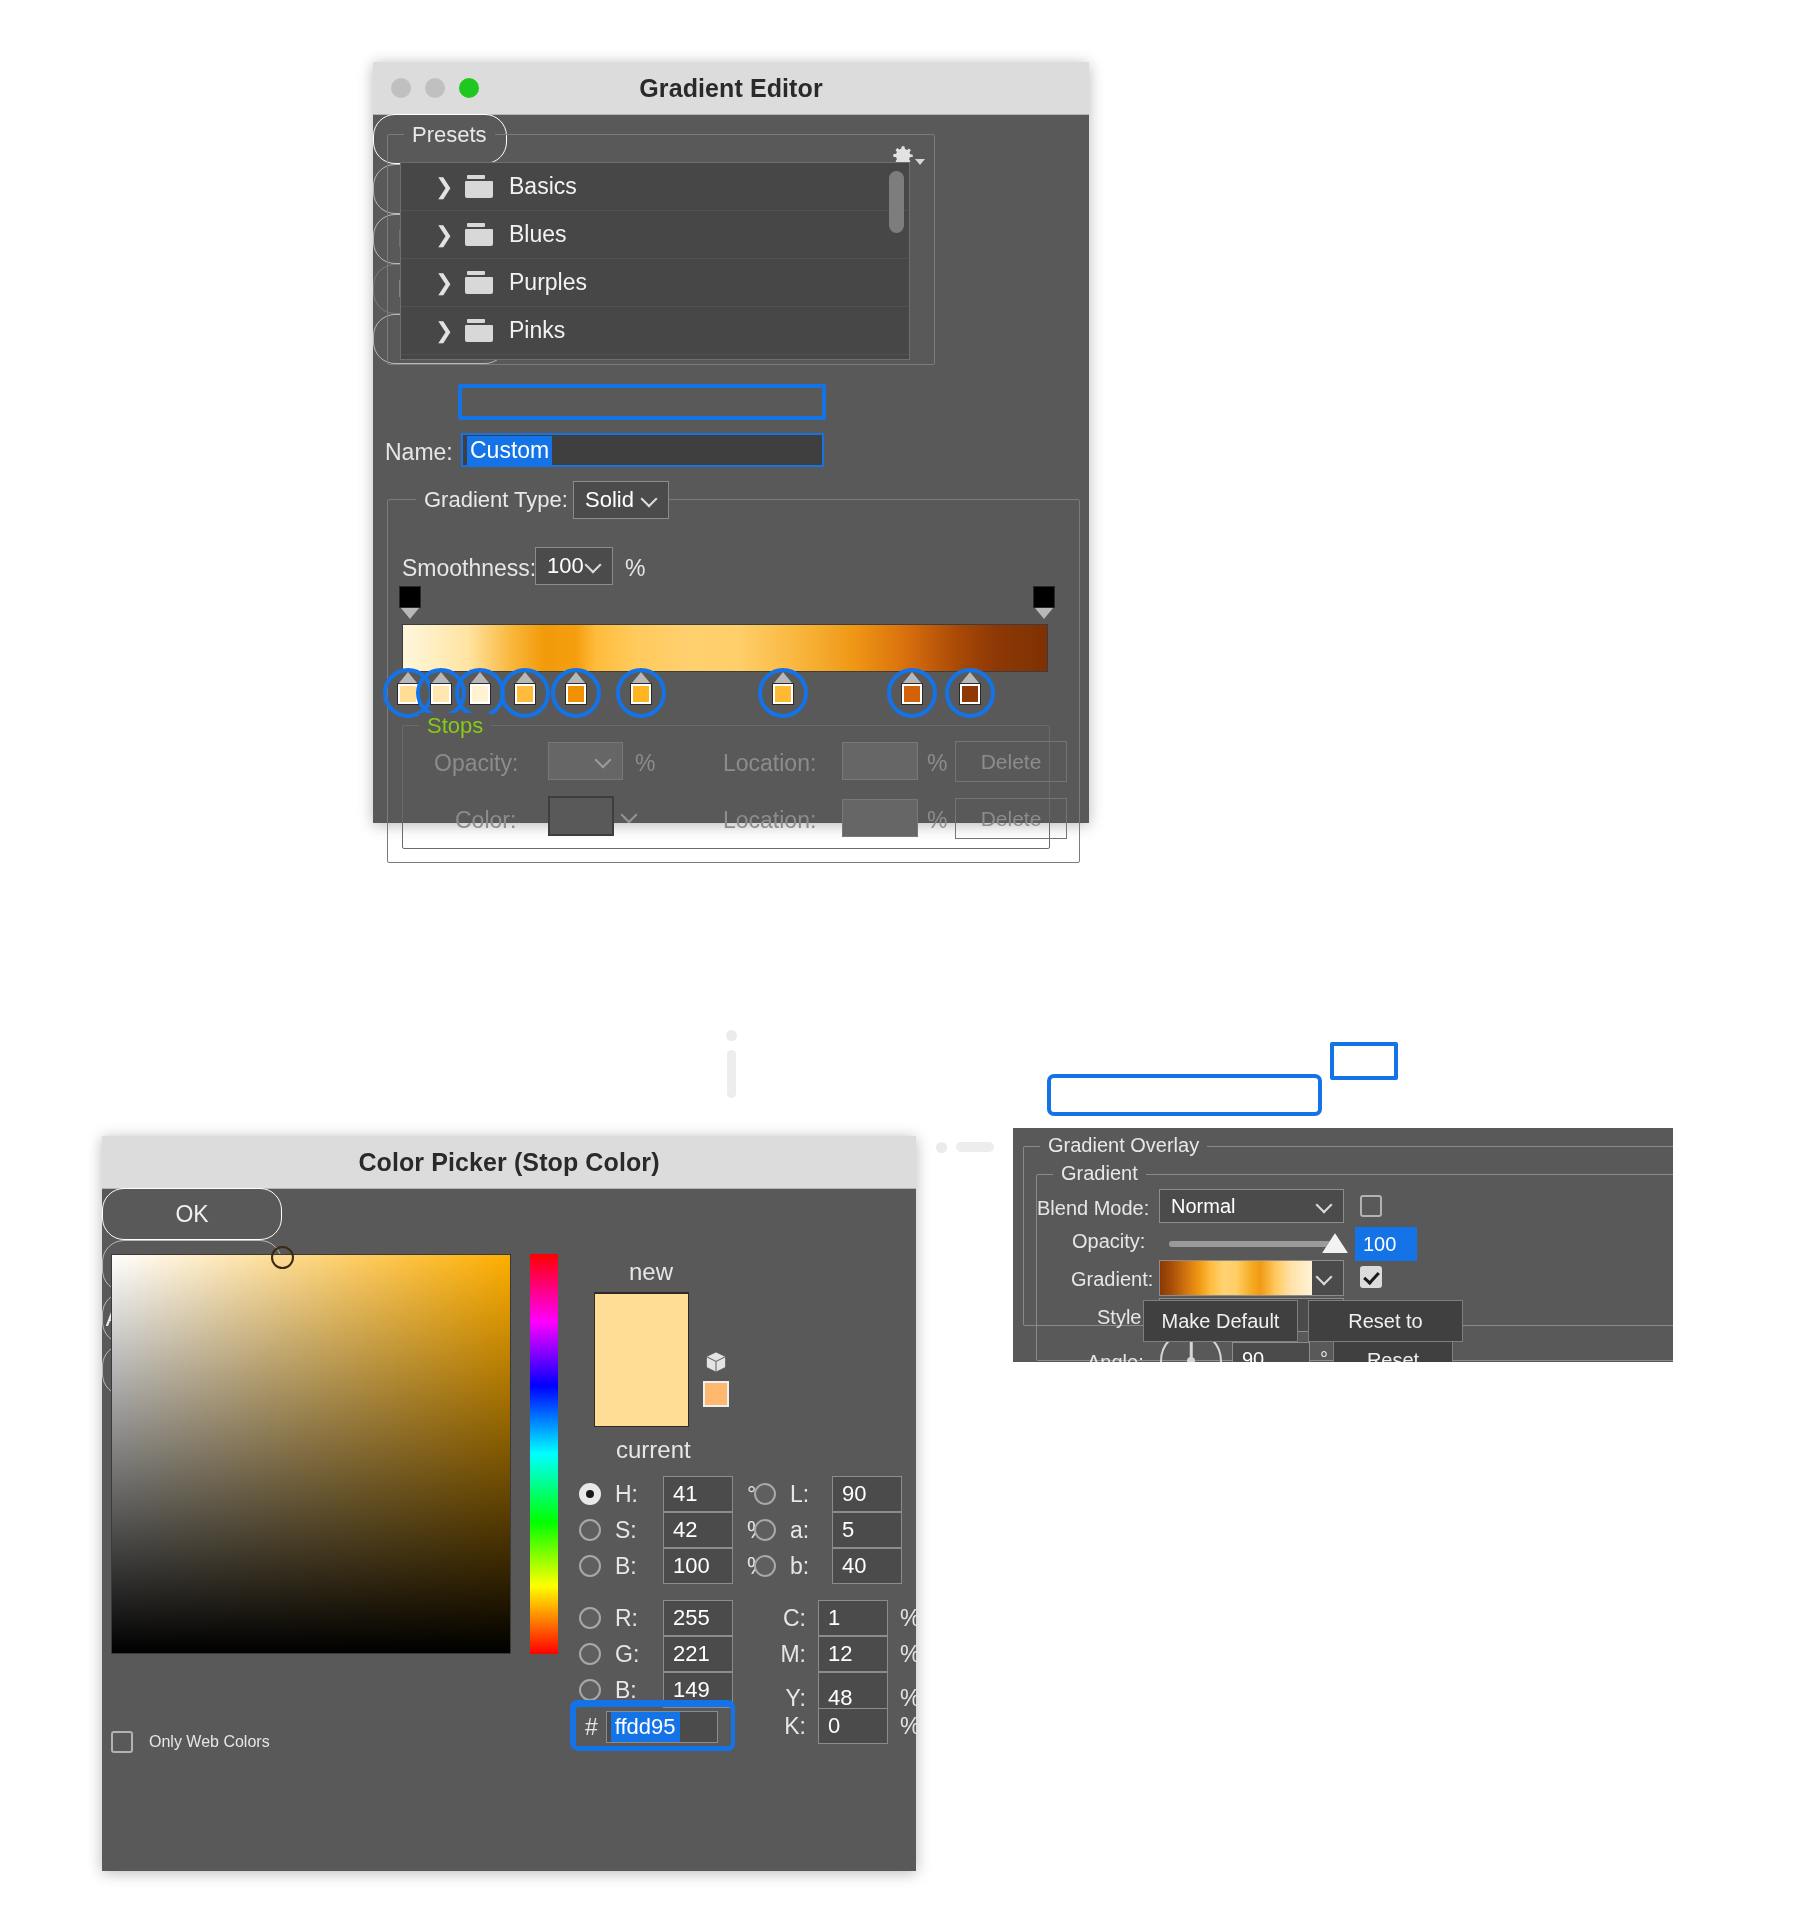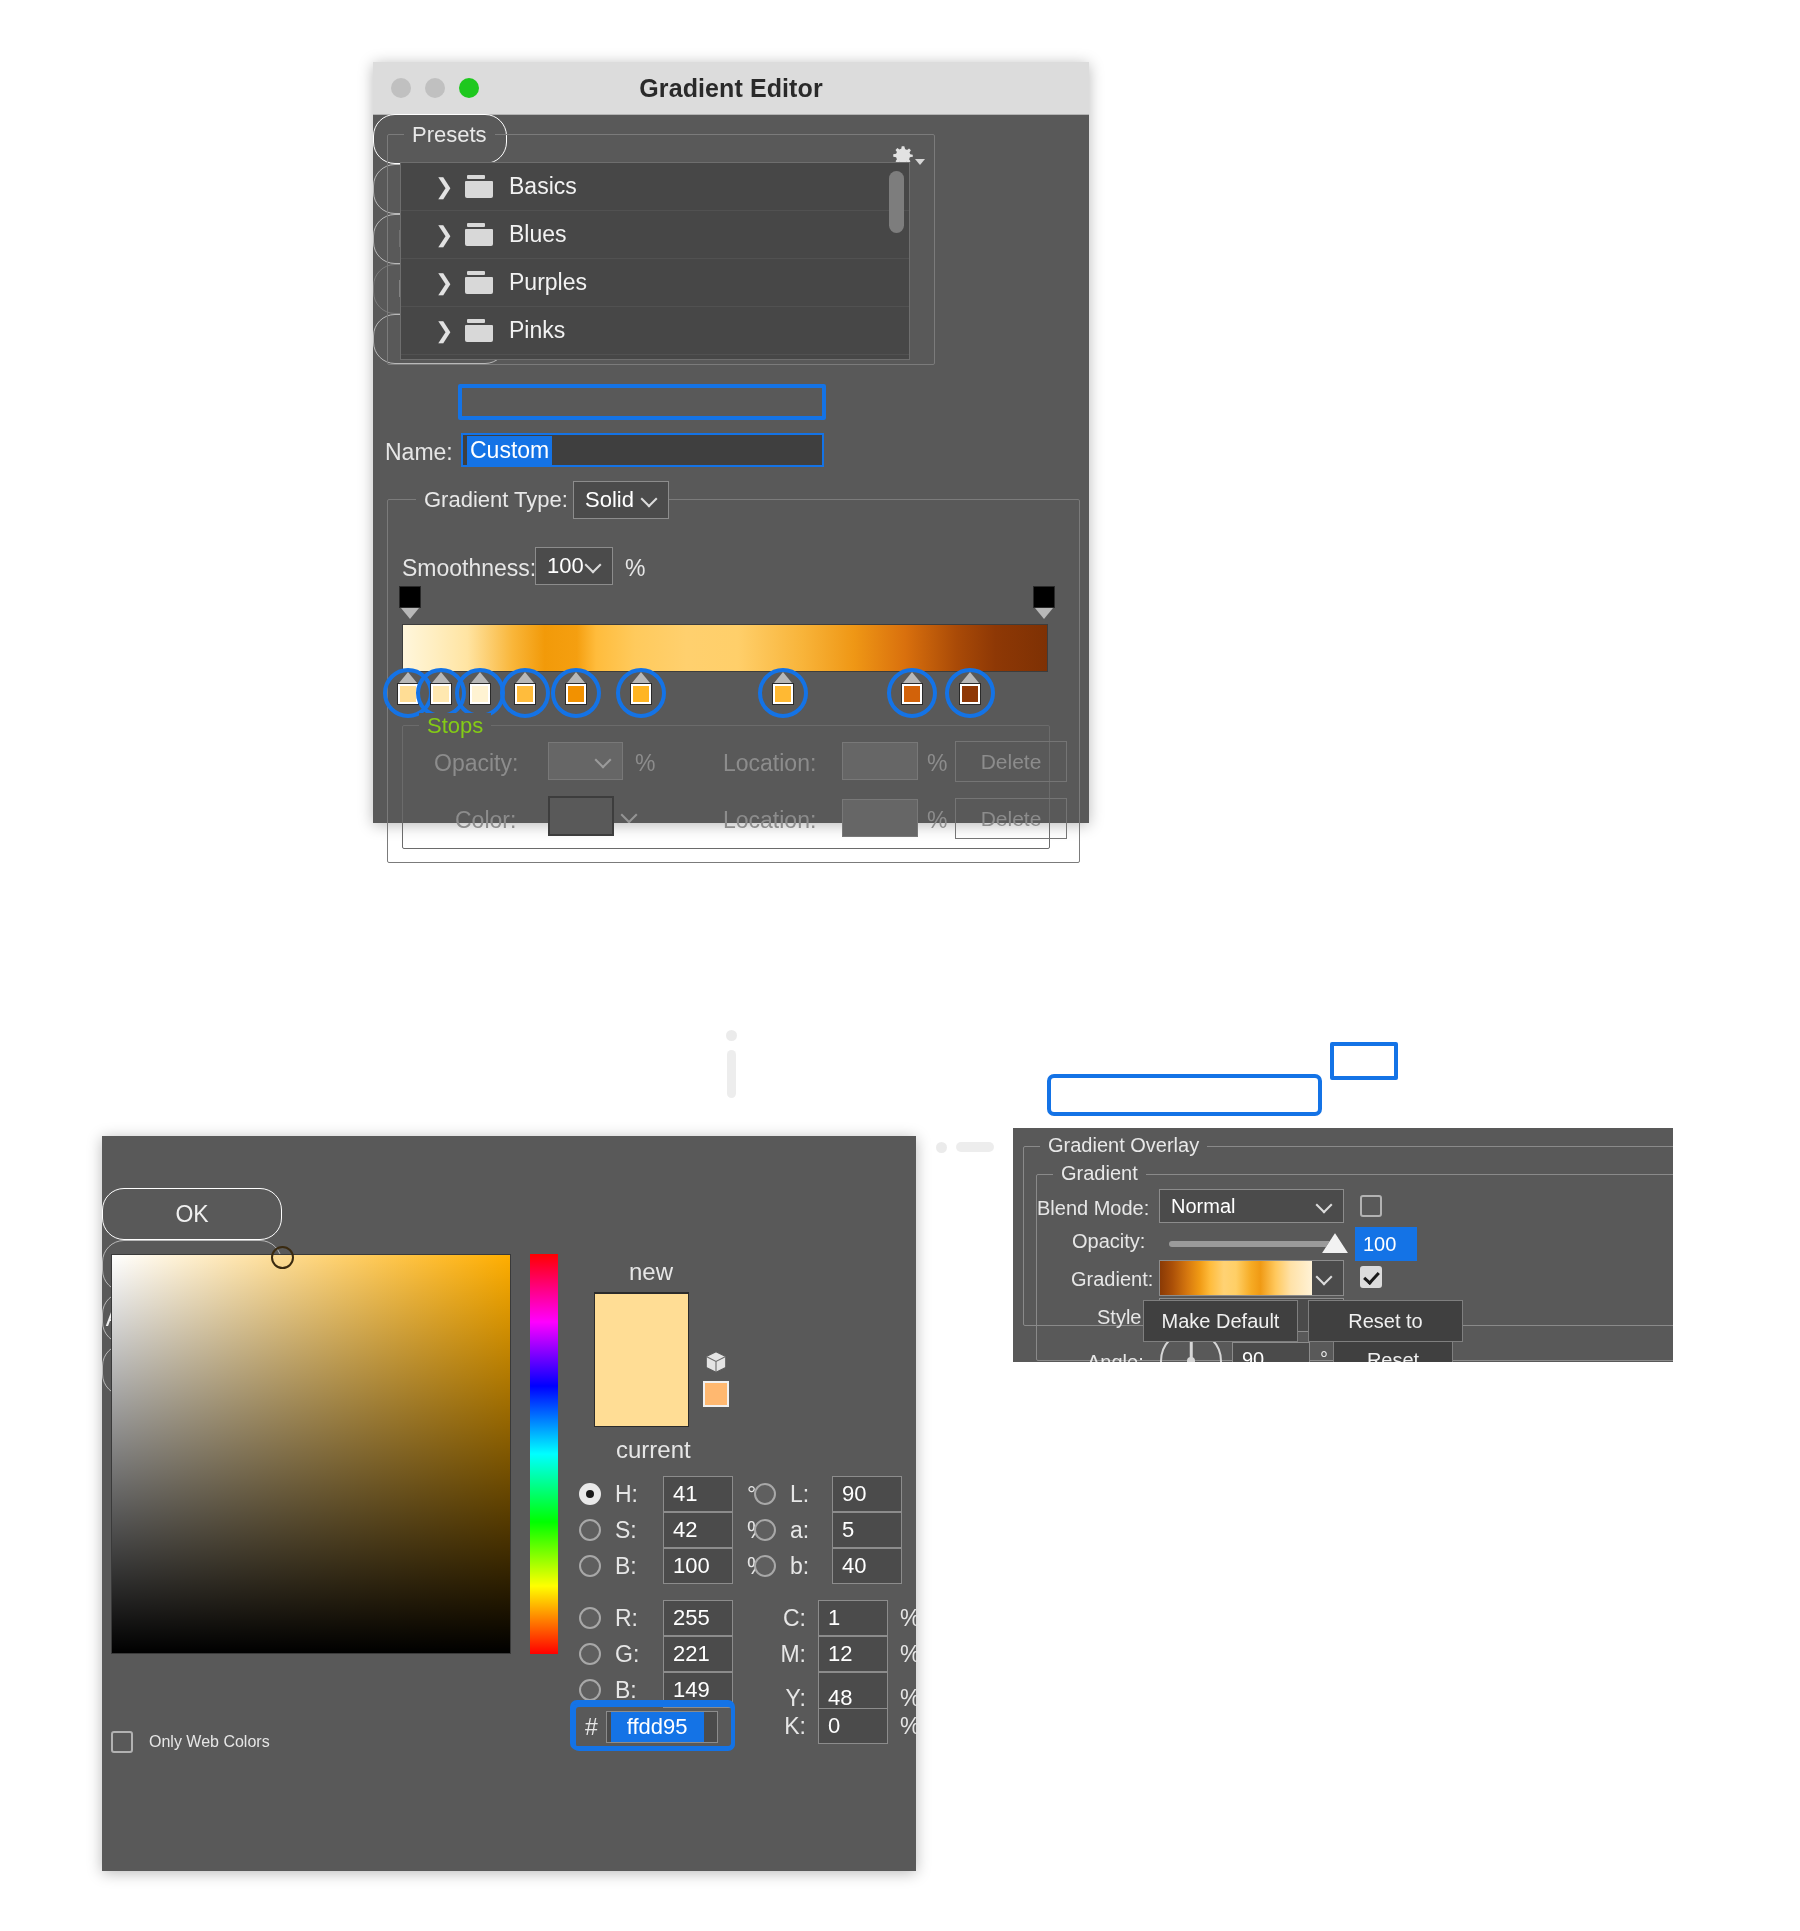--- a/index.html
+++ b/index.html
@@ -329,6 +329,9 @@
   <div class="conn-bar" style="left:727px; top:1050px; width:9px; height:48px; opacity:.55;"></div>
 
   <div class="dlg" id="colorPicker">
+    <div class="titlebar">
+      <div class="title">Color Picker (Stop Color)</div>
+    </div>
 
     <div id="cp-body">
 

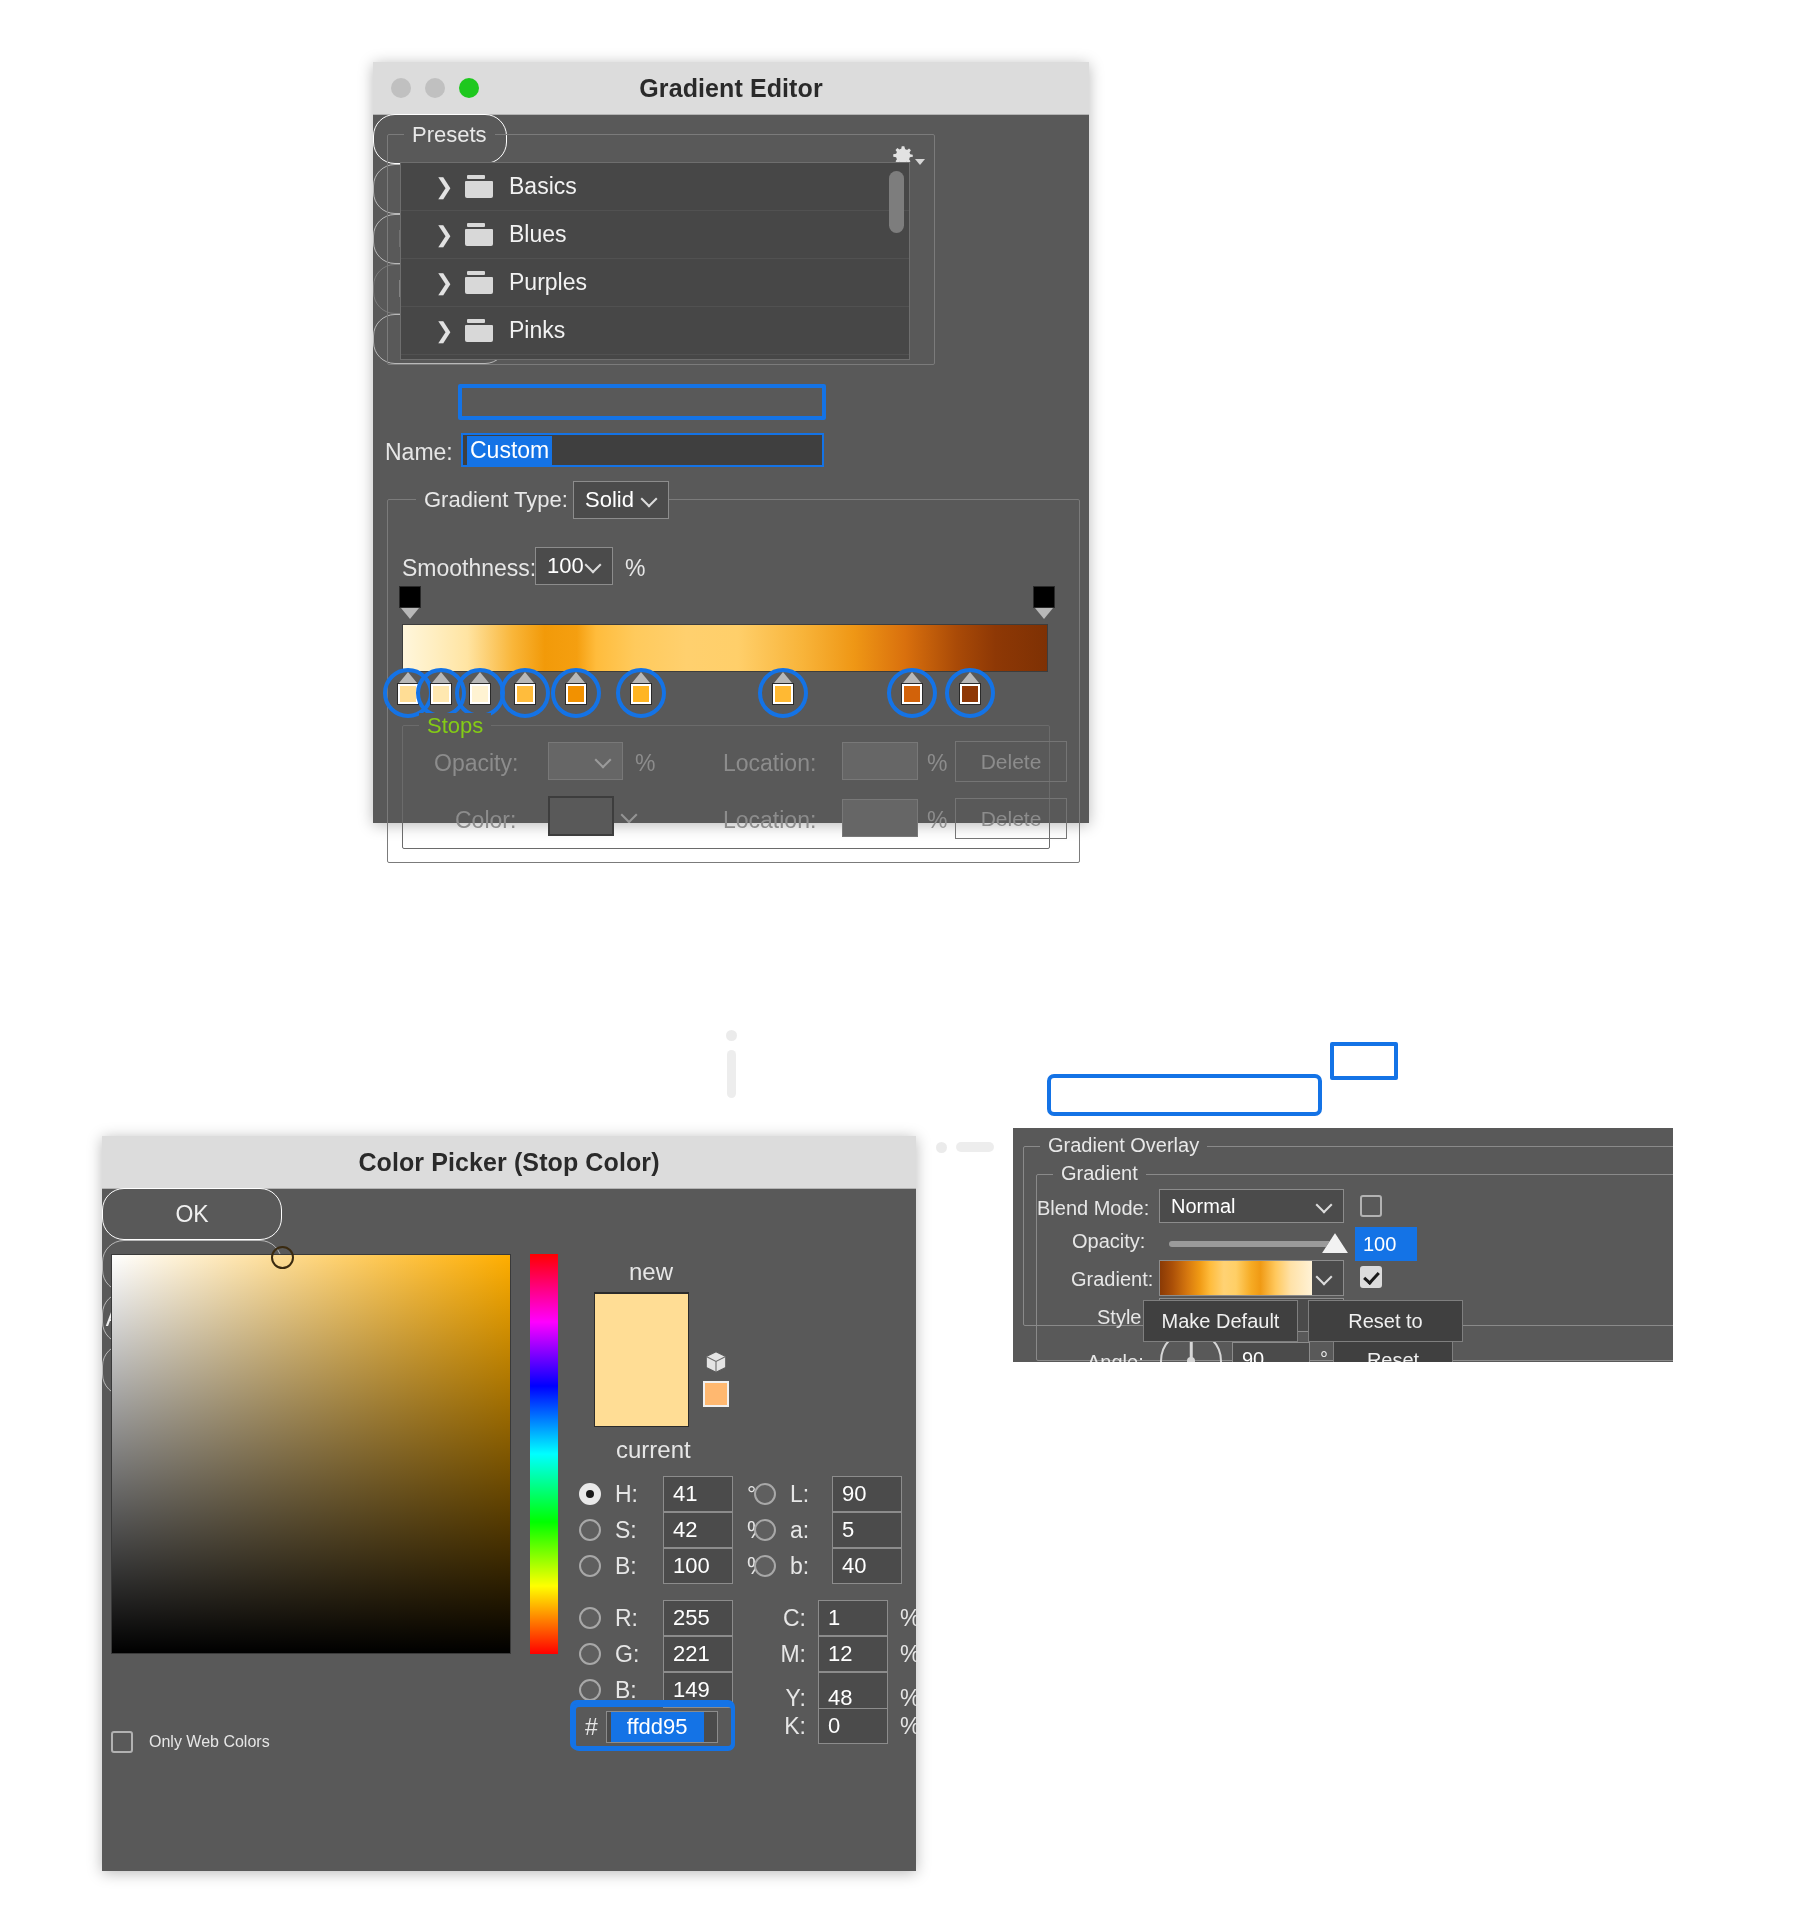--- a/index.html
+++ b/index.html
@@ -470,7 +470,7 @@
       <div style="position:absolute; left:470px; top:515px; width:163px; height:48px; border:4px solid #1473e6; border-radius:7px; box-sizing:border-box; display:flex; align-items:center;">
         <span class="lbl" style="margin-left:9px;">#</span>
         <span class="field" style="margin-left:8px; width:112px; height:32px; border-color:#8c8c8c; padding-left:0;">
-          <span class="hexsel" style="padding:2px 16px; margin-left:4px;">ffdd95</span>
+          <span class="hexsel" style="padding:2px 4px; margin-left:4px;">ffdd95</span>
         </span>
       </div>
 

